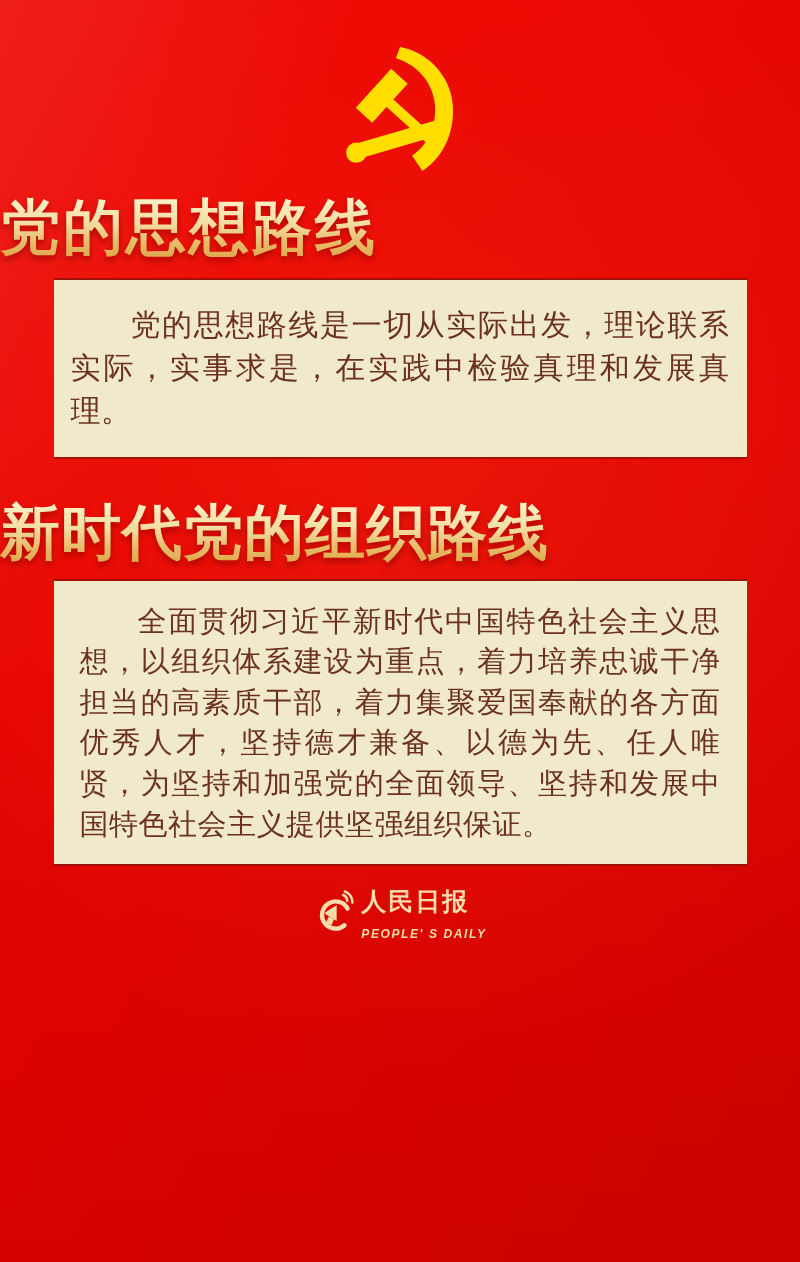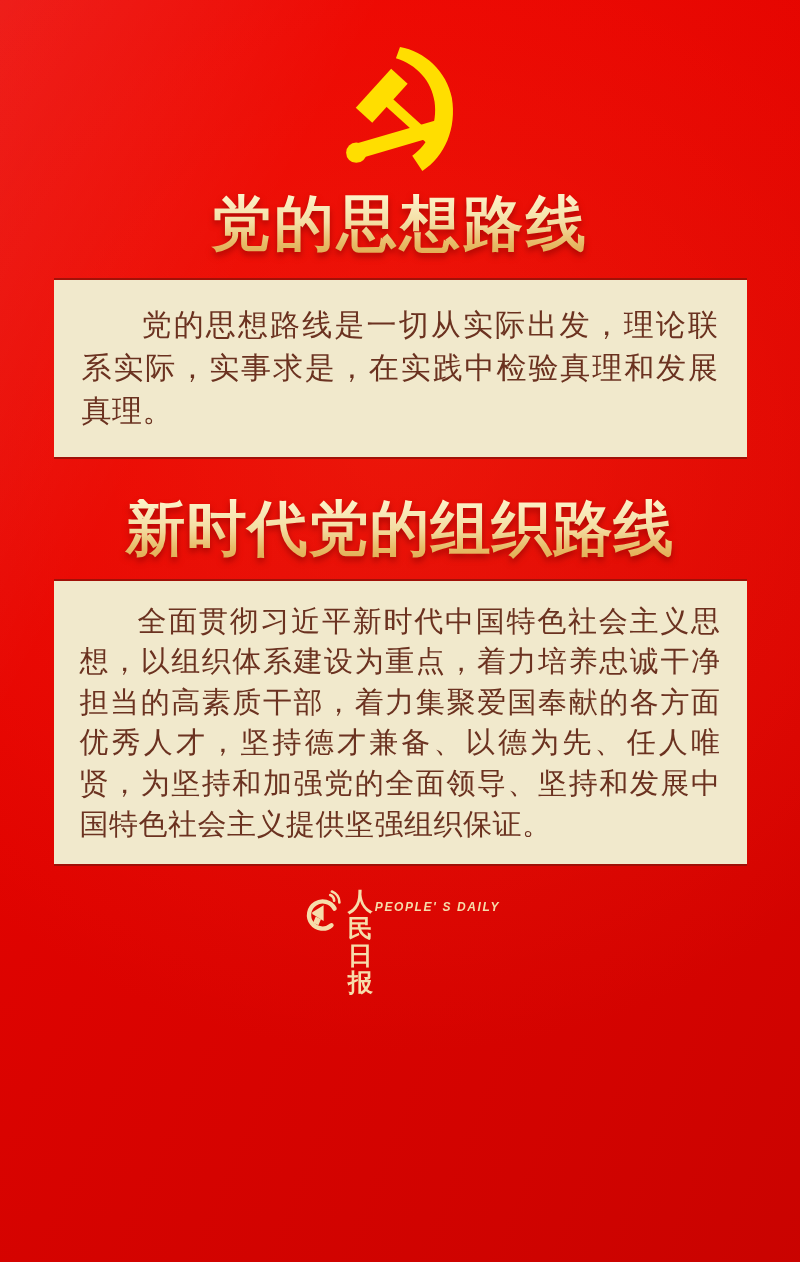--- a/index.html
+++ b/index.html
@@ -27,8 +27,7 @@
 
   .section-title {
     margin-top: 18px;
-    text-align: center;
-    font-family: Liberation Mono, monospace;
+    font-family: Liberation Serif, serif;
     font-weight: 900;
     font-size: 60px;
     line-height: 68px;

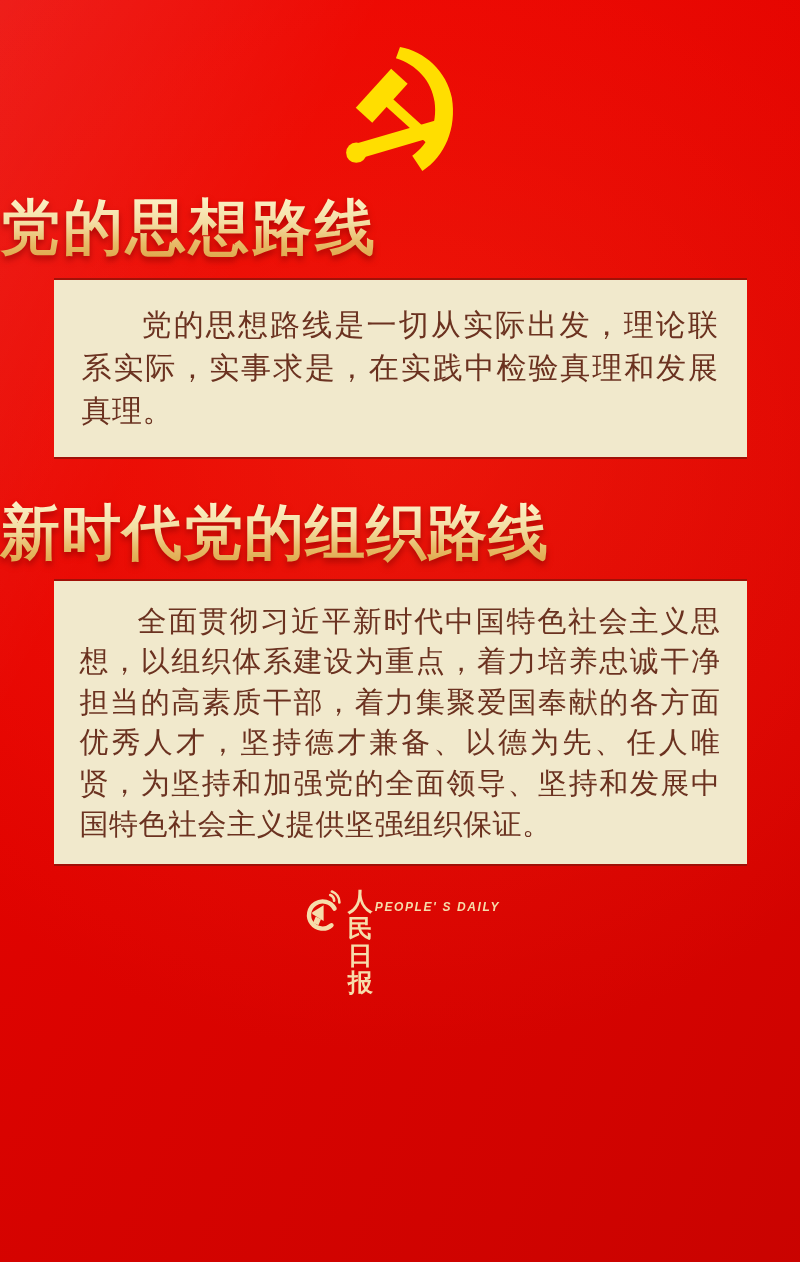--- a/index.html
+++ b/index.html
@@ -49,7 +49,7 @@
     box-sizing: border-box;
     background: #f1e9cc;
     box-shadow: 0 2px 0 rgba(148,18,8,0.85), 0 -2px 0 rgba(148,18,8,0.85);
-    padding: 24px 28px;
+    padding: 24px 17px;
   }
   .card p {
     margin: 0;

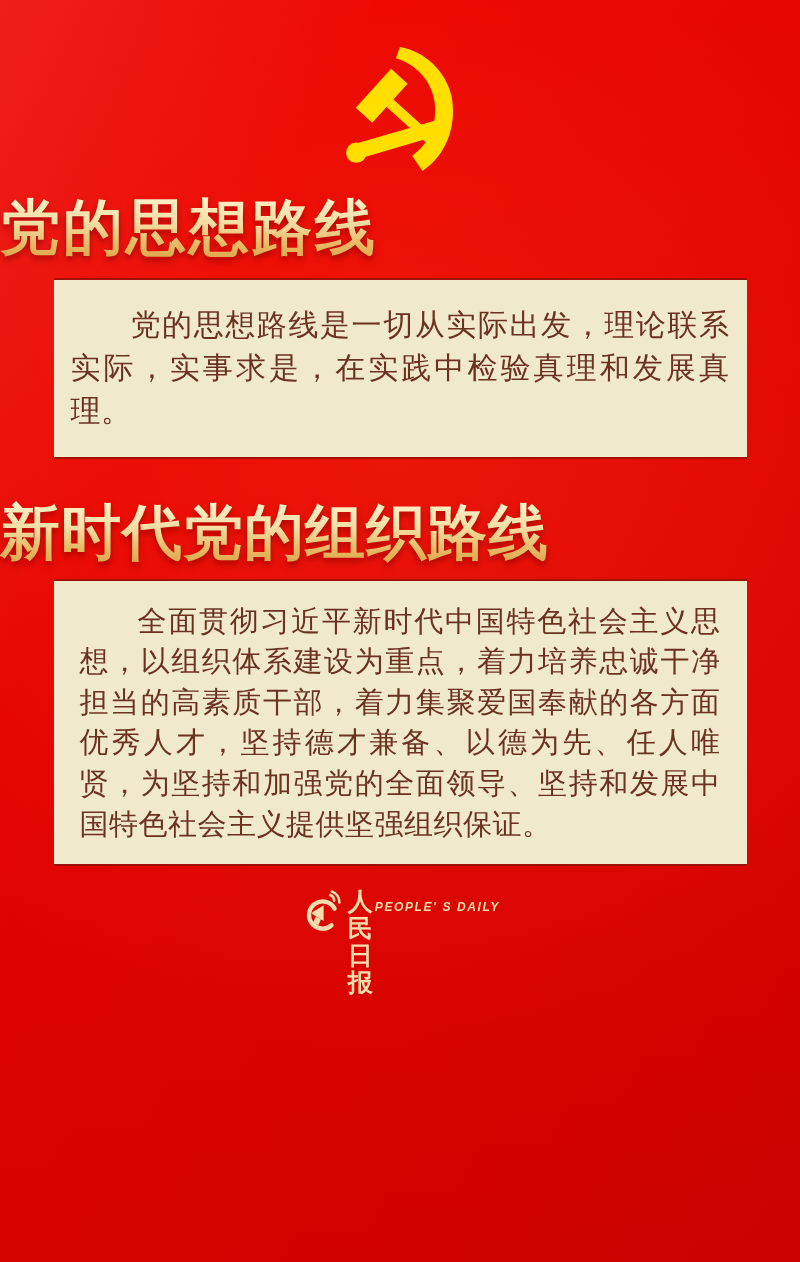--- a/index.html
+++ b/index.html
@@ -75,7 +75,7 @@
     color: #f6ddab;
   }
   .footer-logo svg { display: block; flex: 0 0 auto; margin-top: 2px; }
-  .brand-col { display: flex; flex-direction: row; align-items: flex-start; }
+  .brand-col { display: flex; flex-direction: column; align-items: flex-start; }
   .brand-cn {
     font-size: 25px;
     font-weight: bold;

